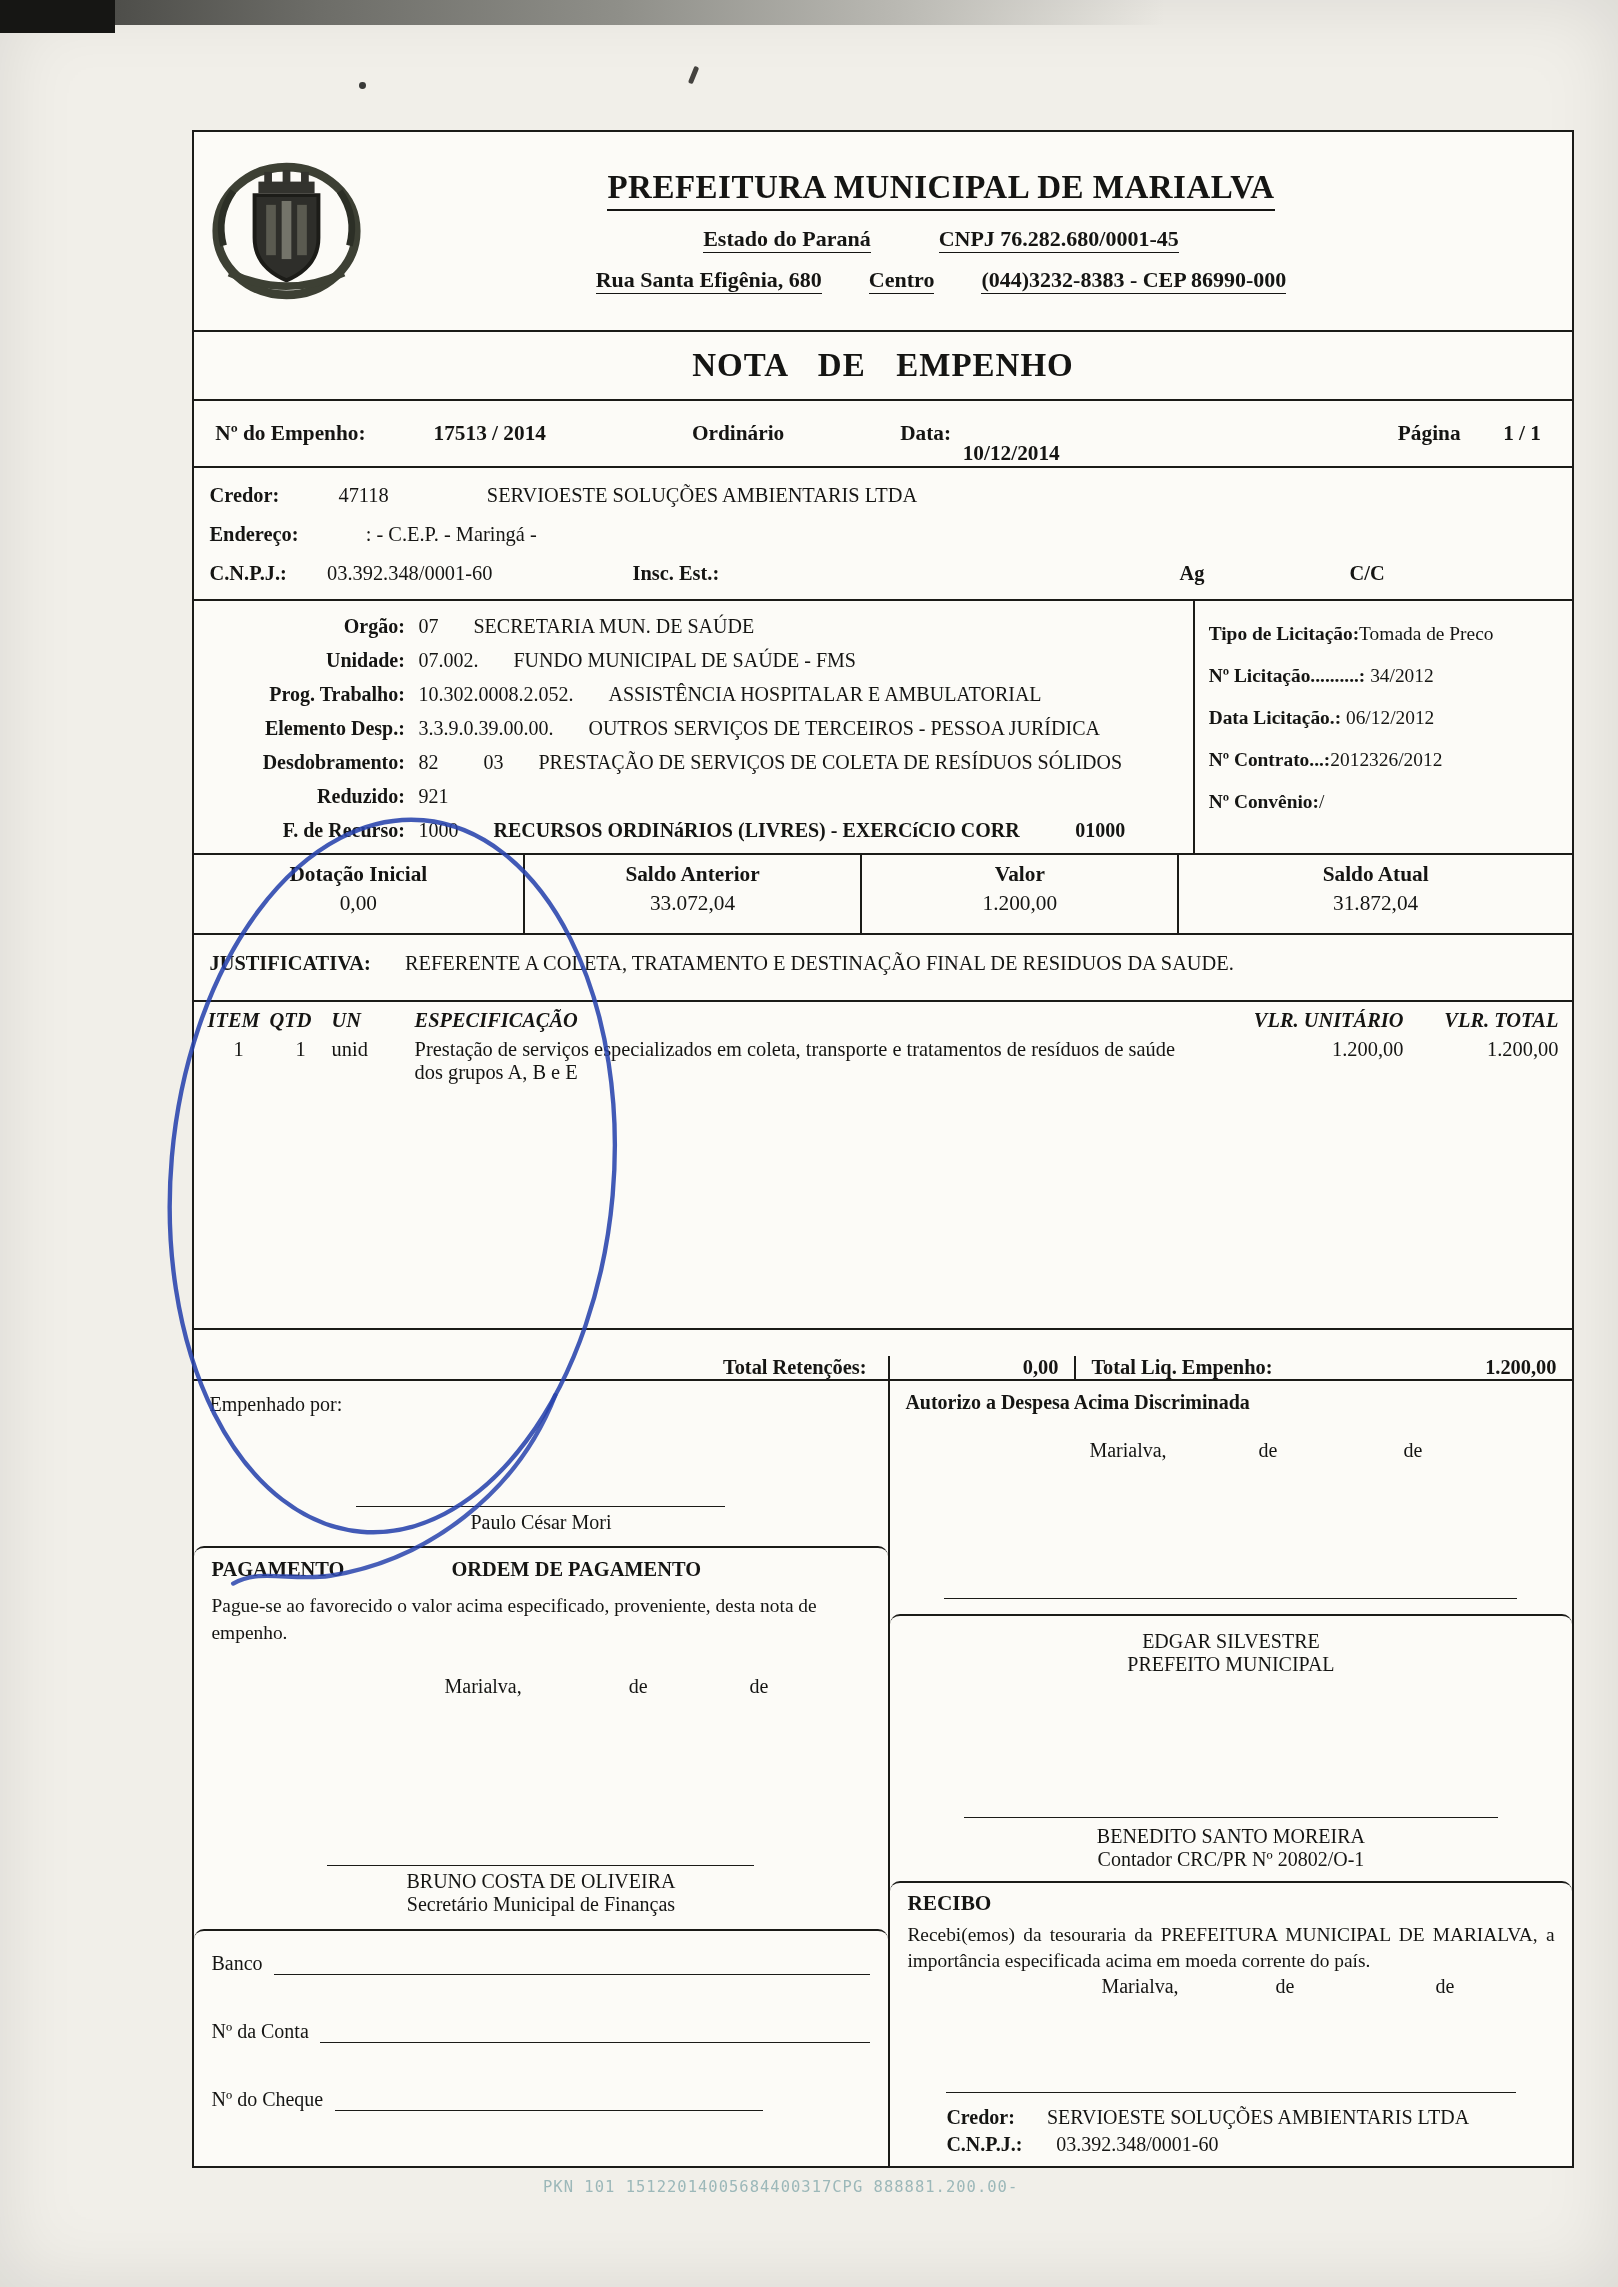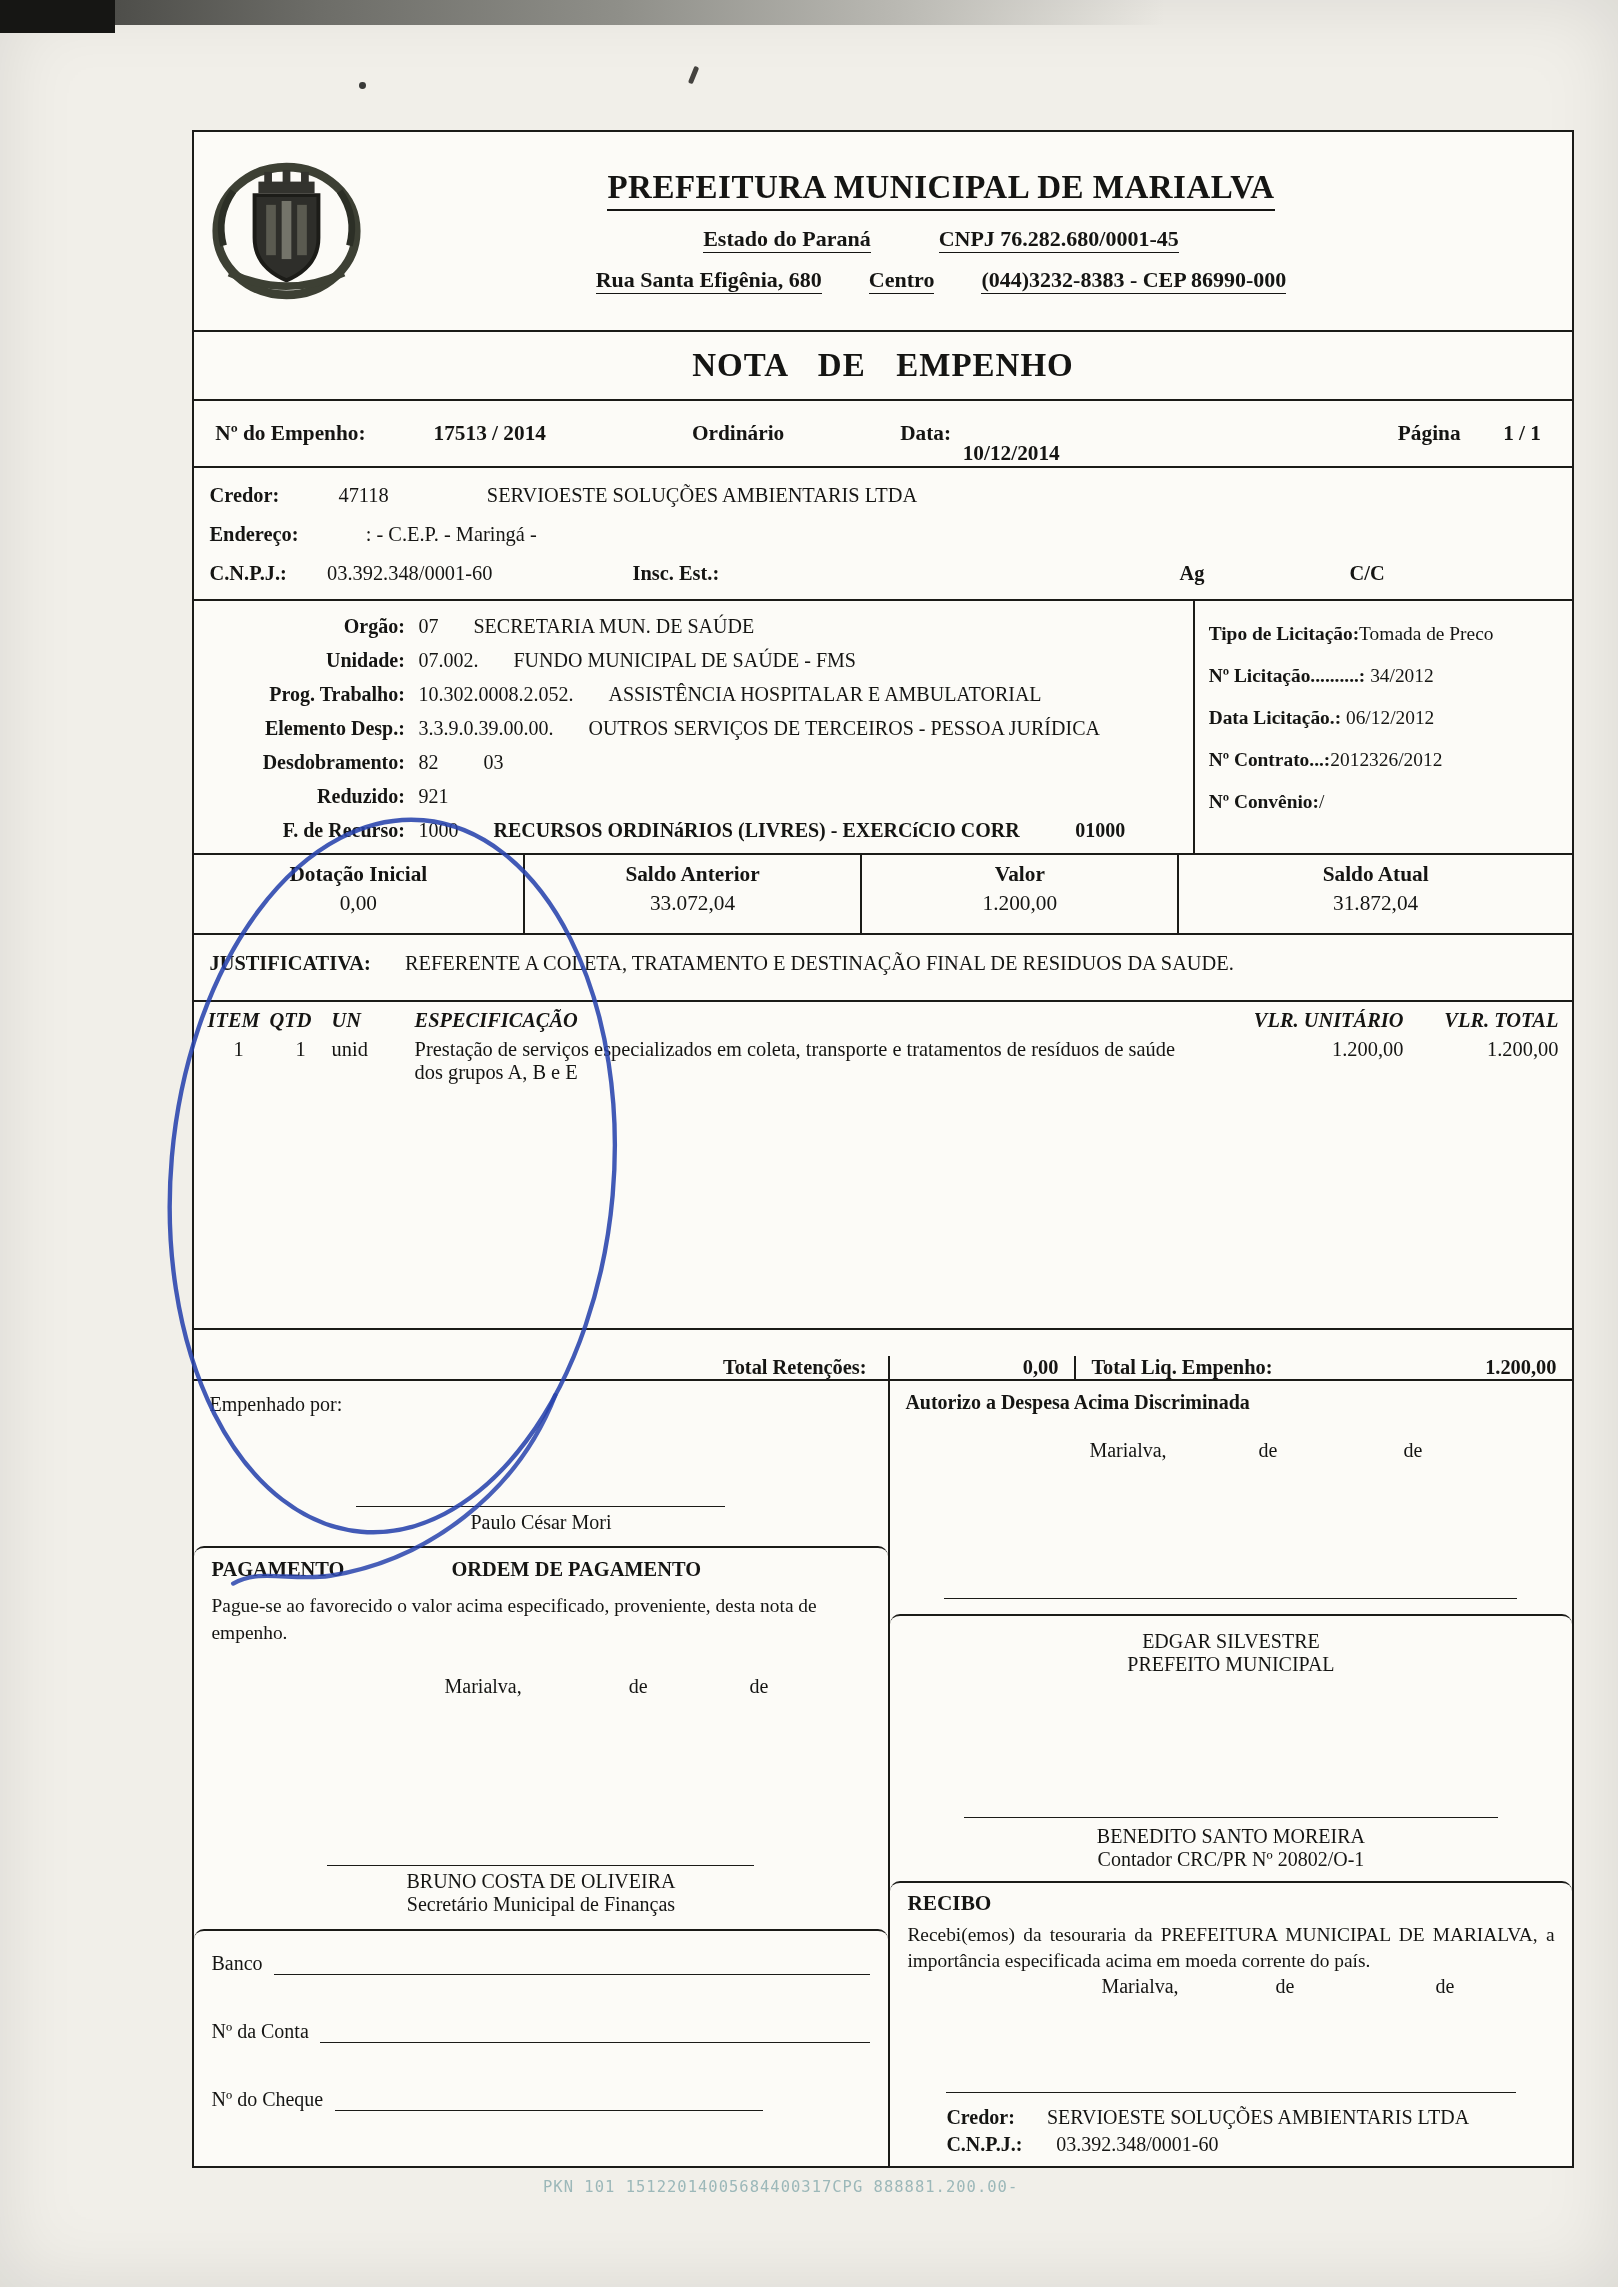--- a/index.html
+++ b/index.html
@@ -250,6 +250,7 @@
         <span class="b-label">Desdobramento:</span>
         <span class="b-code">82</span>
         <span class="b-code2">03</span>
+        <span class="b-desc">PRESTAÇÃO DE SERVIÇOS DE COLETA DE RESÍDUOS SÓLIDOS</span>
       </div>
       <div class="b-row">
         <span class="b-label">Reduzido:</span>

